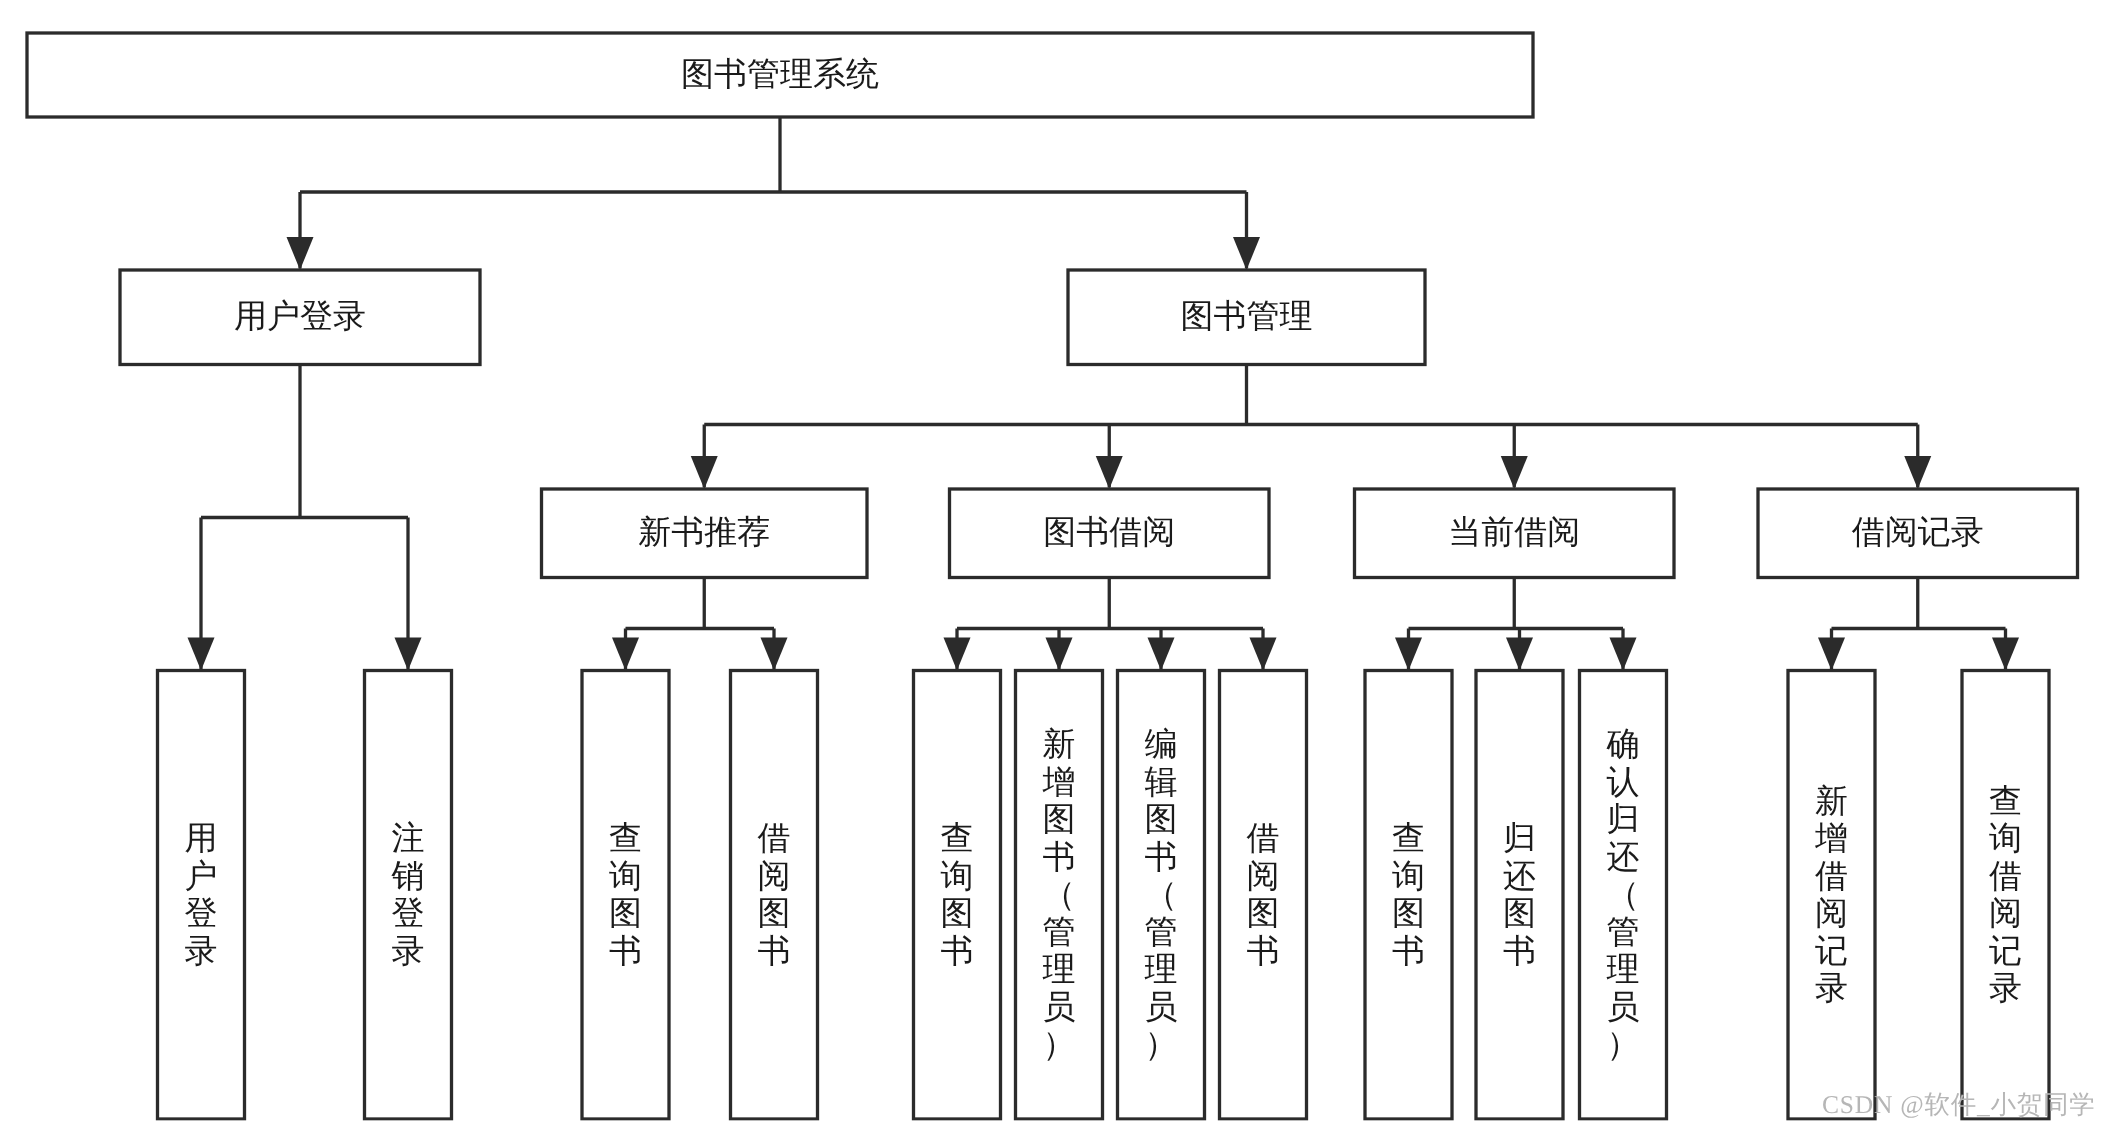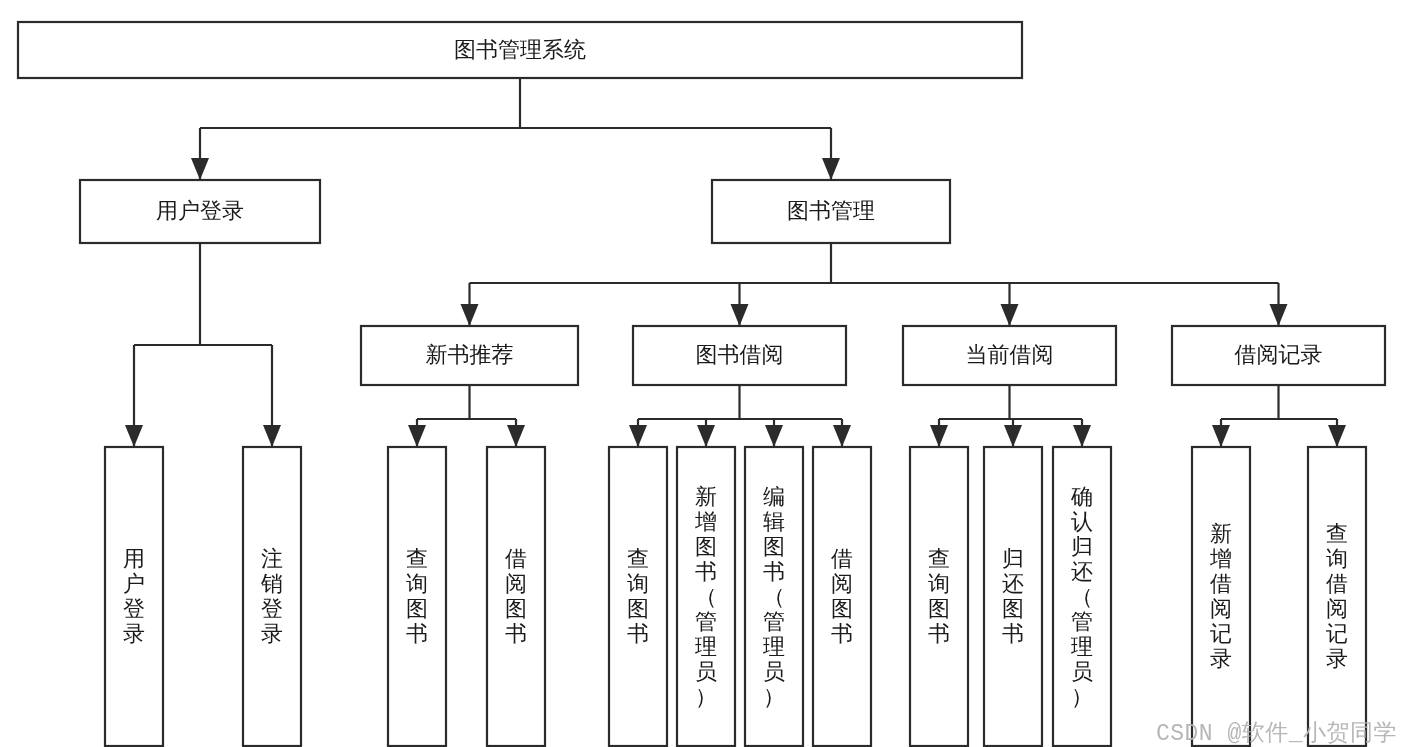--- a/index.html
+++ b/index.html
@@ -59,8 +59,8 @@
     position: absolute;
     right: 8px;
     bottom: 6px;
-    font-family: Liberation Mono, monospace;
-    font-size: 23px;
+    font-family: Liberation Serif, serif;
+    font-size: 17px;
     color: #b6b6b6;
     white-space: nowrap;
     letter-spacing: 0.5px;

